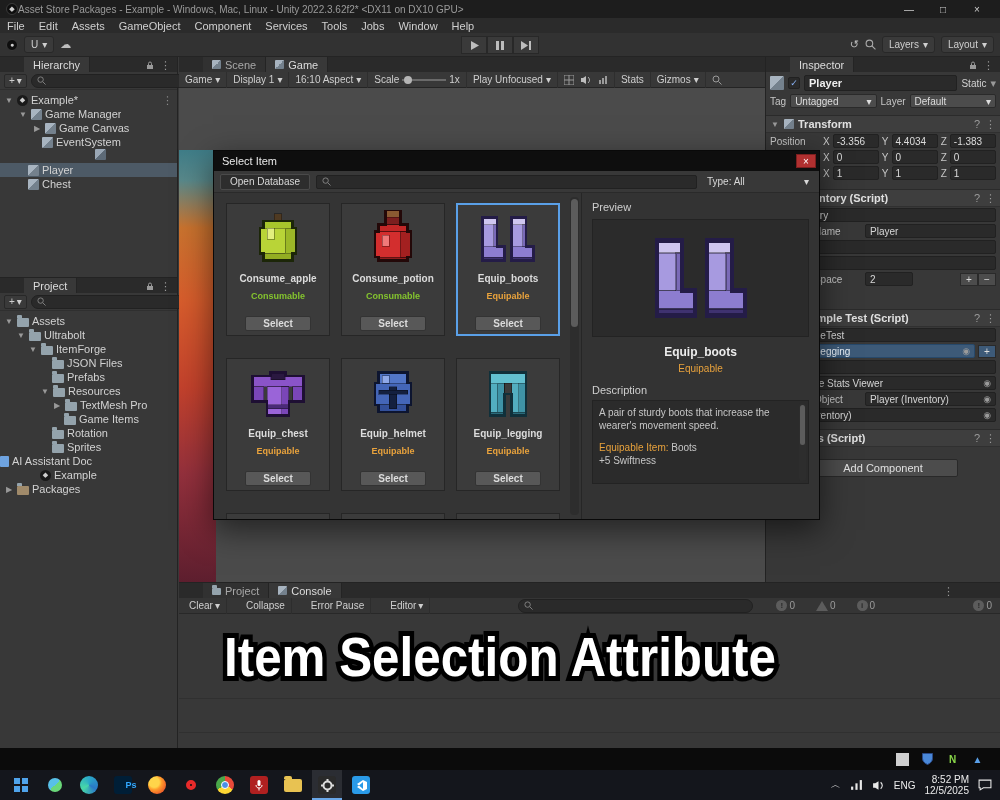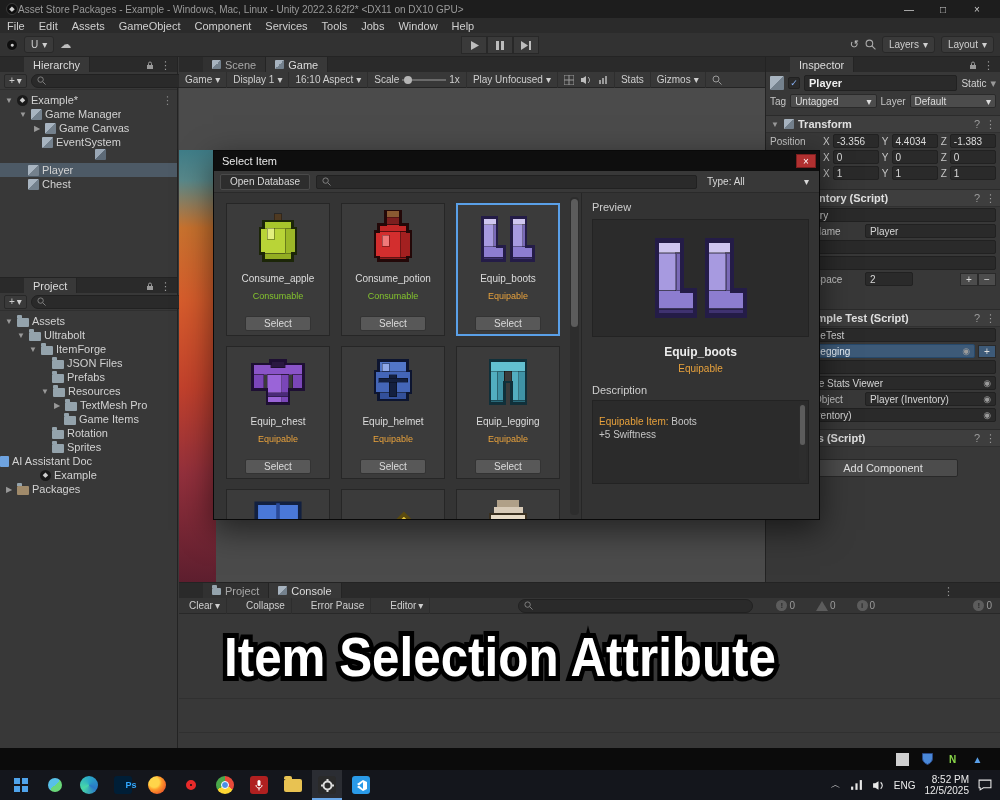--- a/index.html
+++ b/index.html
@@ -124,7 +124,7 @@
              padding:0 4px; color:#d8d8d8; font-size:10px; }
   .modal-body { display:flex; height:326px; }
   .grid-wrap { width:367px; position:relative; background:#343434; overflow:hidden; }
-  .grid { padding:10px 12px; display:grid; grid-template-columns:repeat(3,104px); gap:10px 11px; }
+  .grid { padding:10px 12px; display:grid; grid-template-columns:repeat(3,104px); gap:22px 11px;font-weight:bold; }
   .card { height:133px; background:#3b3b3b; border:1px solid #262626; display:flex; flex-direction:column; align-items:center; padding-top:6px; }
   .card.selected { border:1px solid #5aa0e8; box-shadow:0 0 0 1px #5aa0e8 inset; }
   .card-icon { width:58px; height:58px; }

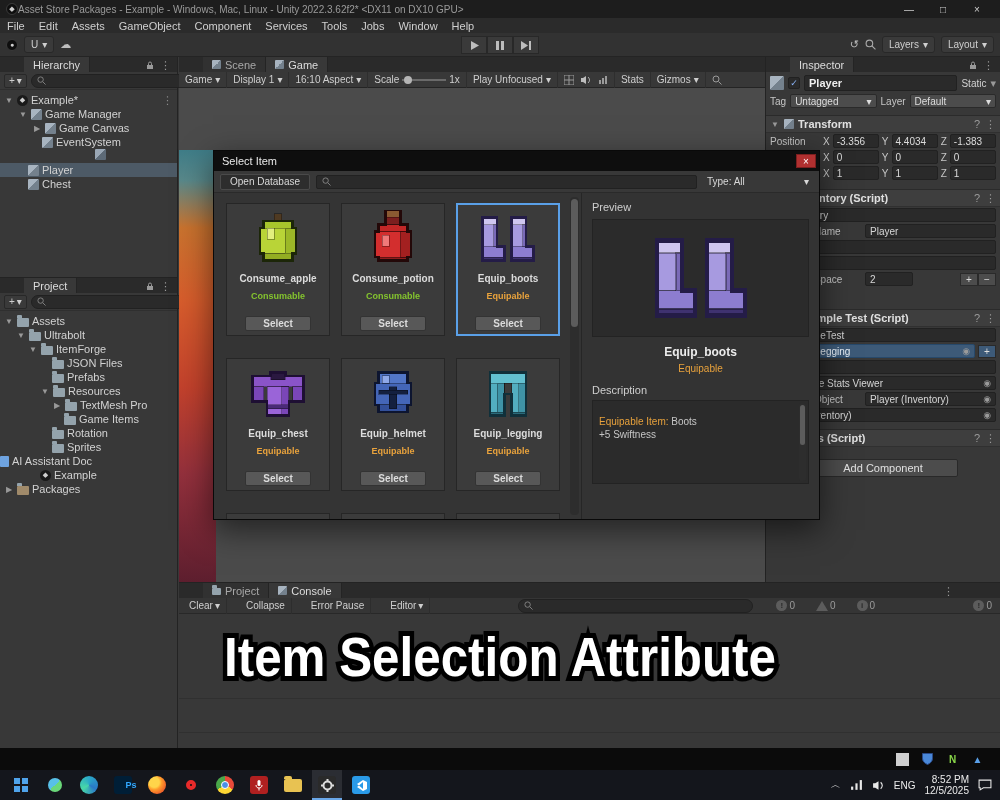--- a/index.html
+++ b/index.html
@@ -932,6 +932,7 @@
         <div class="pv-type">Equipable</div>
         <div class="pv-desc-h">Description</div>
         <div class="pv-desc">
+          <div>A pair of sturdy boots that increase the wearer's movement speed.</div>
           <div style="margin-top:9px;">
             <span class="orange">Equipable Item:</span><span> Boots</span>
           </div>

